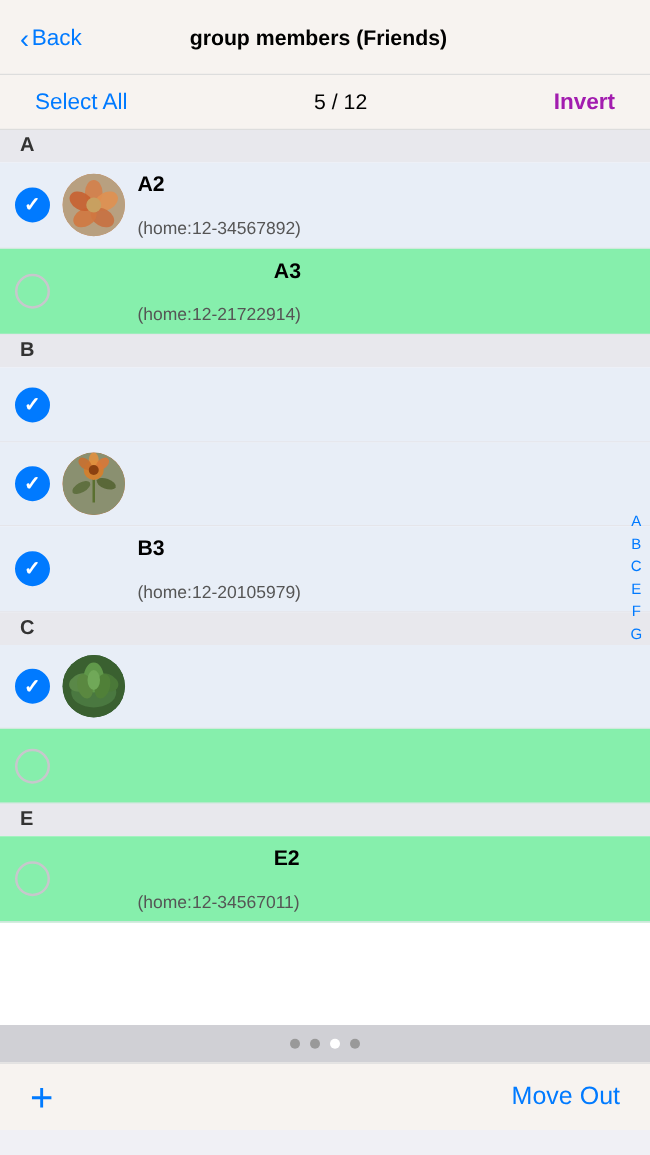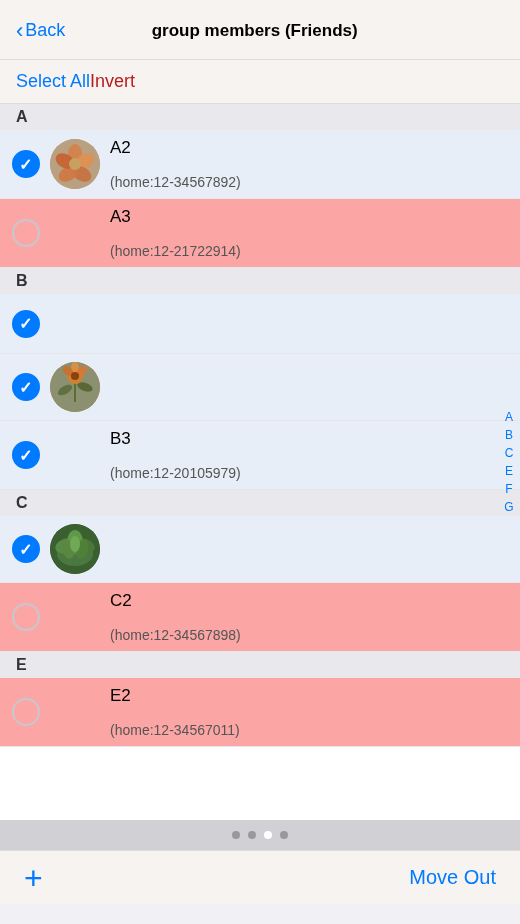--- a/index.html
+++ b/index.html
@@ -48,7 +48,7 @@
       background: #f7f3f0;
       display: flex;
       align-items: center;
-      padding: 8px 16px;
+      padding: 8px 28px;
       border-bottom: 1px solid #ddd;
       height: 44px;
     }

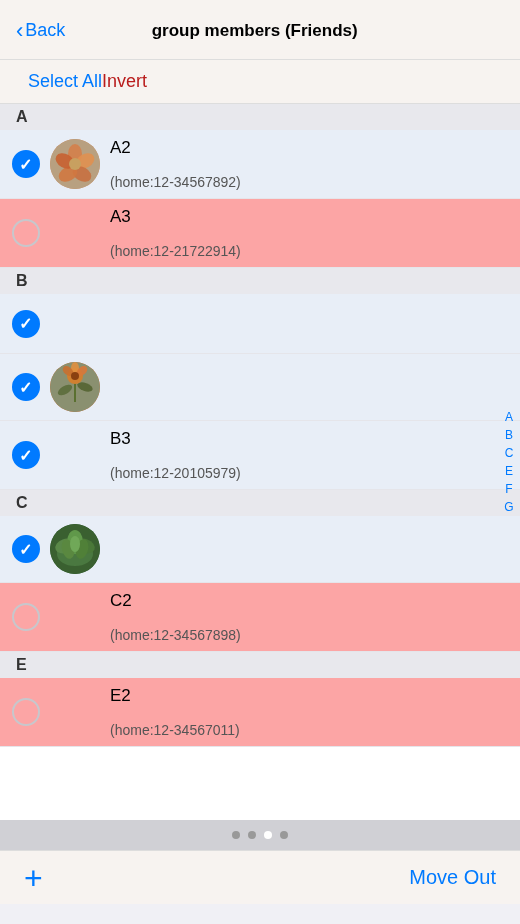--- a/index.html
+++ b/index.html
@@ -255,6 +255,7 @@
 
 <div class="toolbar">
   <div class="select-all-btn">Select All</div>
+  <div class="count-label">5 / 12</div>
   <div class="invert-btn">Invert</div>
 </div>
 

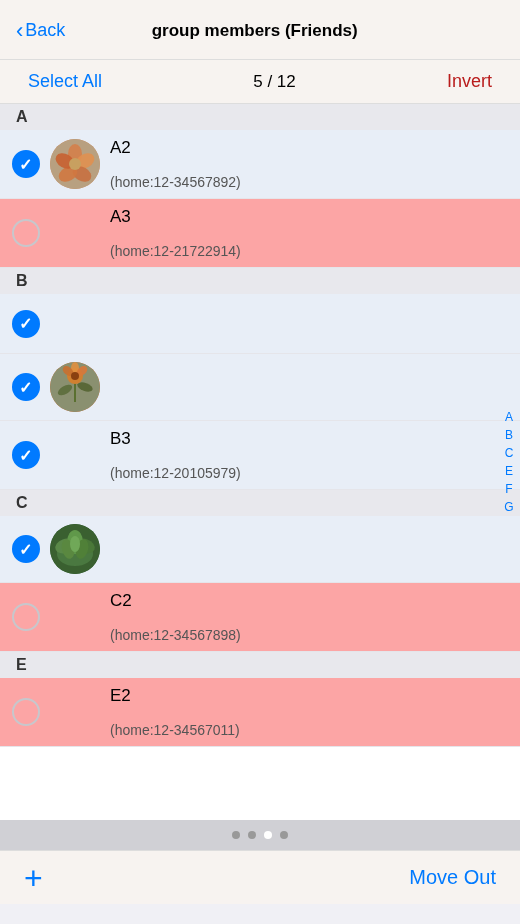--- a/index.html
+++ b/index.html
@@ -67,9 +67,9 @@
       color: #000;
     }
     .invert-btn {
-      color: #b91c1c;
+      color: #a21caf;
       font-size: 18px;
-      font-weight: 400;
+      font-weight: 700;
       cursor: pointer;
       flex: 0 0 auto;
     }

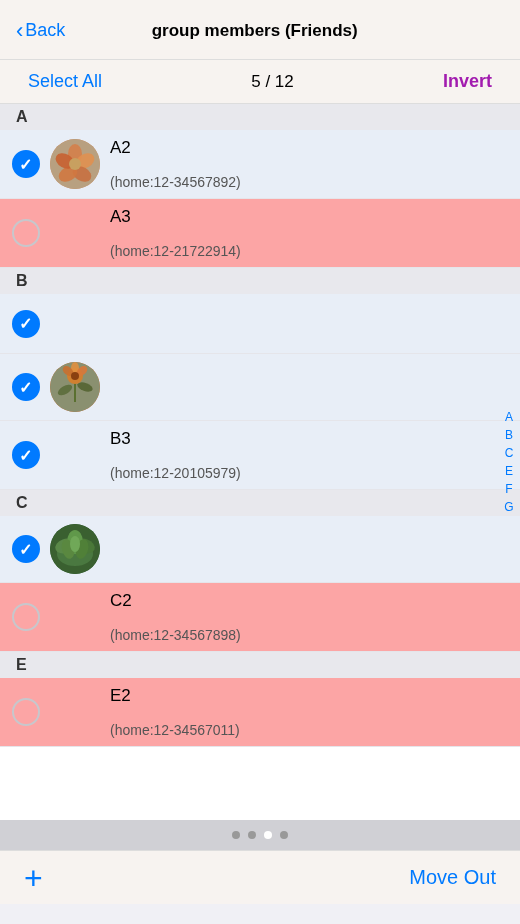--- a/index.html
+++ b/index.html
@@ -156,7 +156,7 @@
     }
     .contact-name {
       font-size: 17px;
-      font-weight: 400;
+      font-weight: 700;
       color: #000;
     }
     .contact-phone {

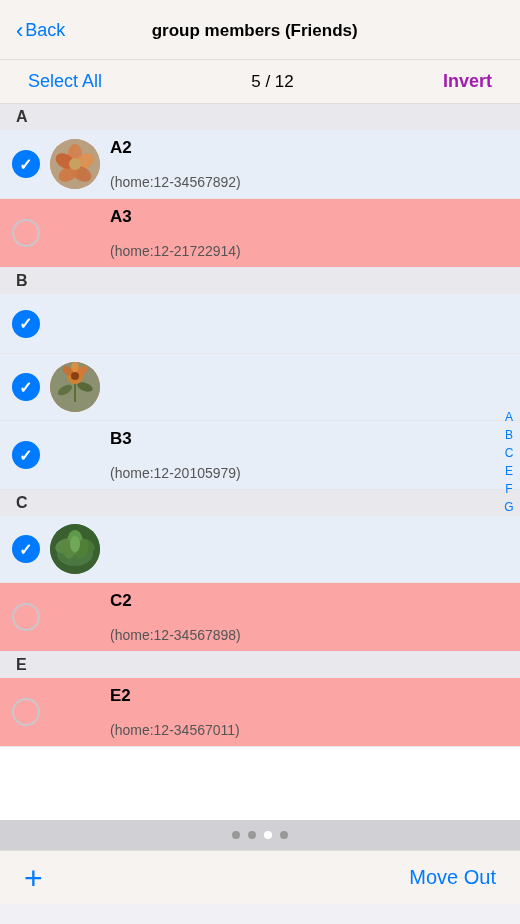--- a/index.html
+++ b/index.html
@@ -103,7 +103,8 @@
       cursor: pointer;
     }
     .contact-row.unselected {
-      background: #fca5a5;
+      background: #86efac;
+      text-align: right;
     }
 
     .checkbox {

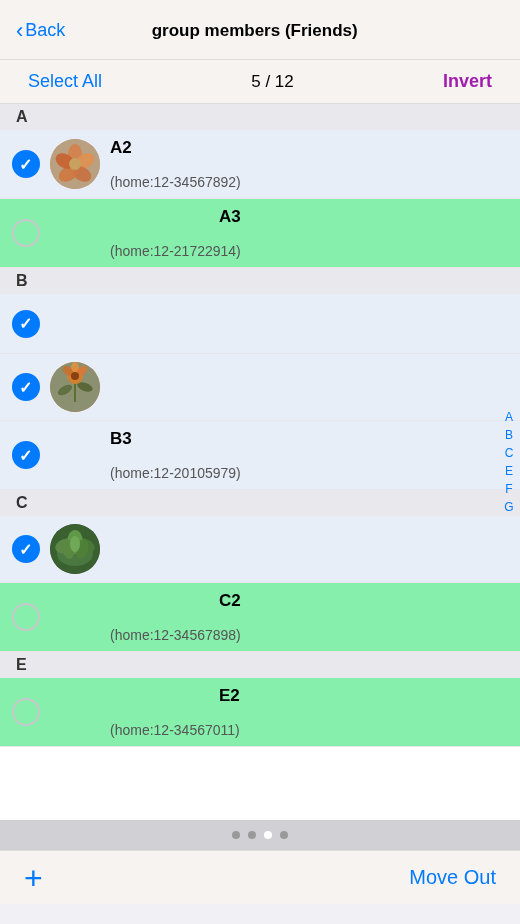--- a/index.html
+++ b/index.html
@@ -337,10 +337,6 @@
     <div class="contact-row unselected">
       <div class="checkbox"></div>
       <div class="no-avatar"></div>
-      <div class="contact-info">
-        <div class="contact-name">C2</div>
-        <div class="contact-phone">(home:12-34567898)</div>
-      </div>
     </div>
     <div class="section-header">E</div>
     <div class="contact-row unselected">

